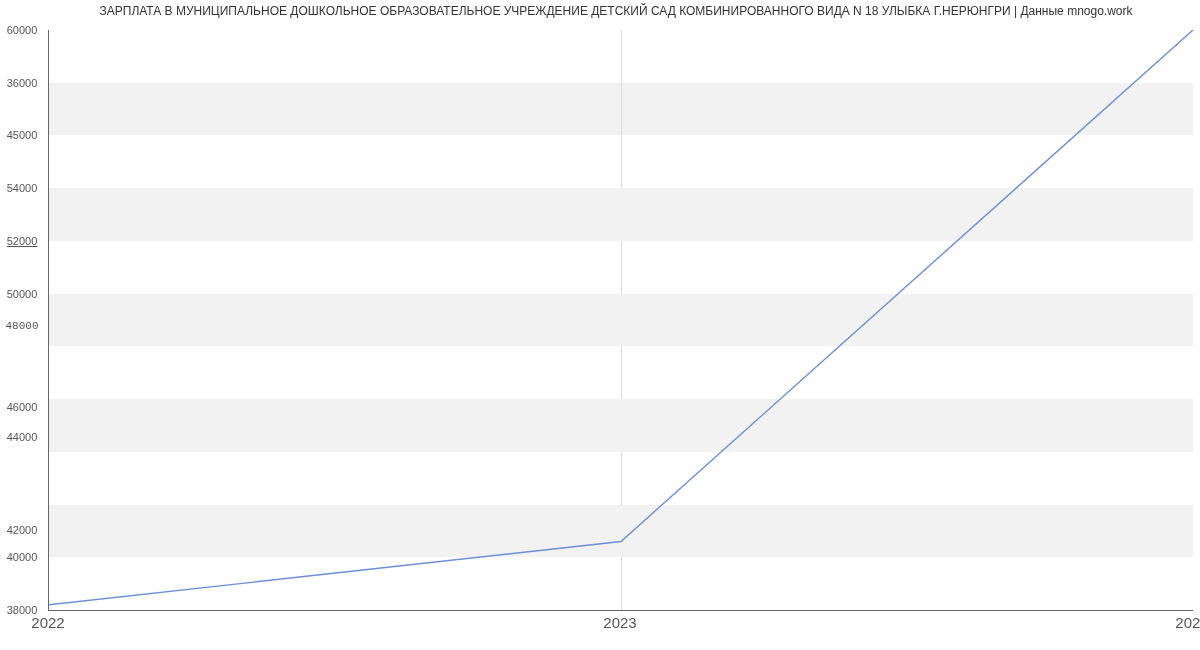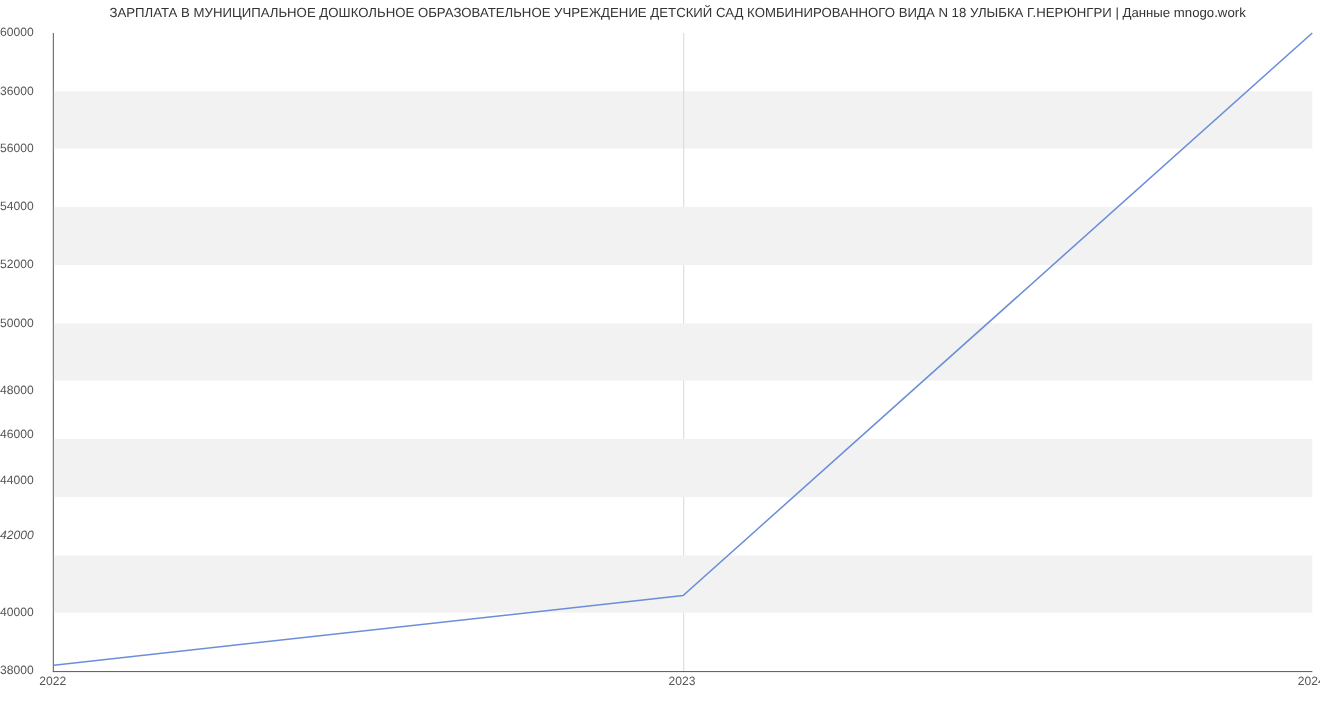--- a/index.html
+++ b/index.html
@@ -53,7 +53,7 @@
     right: 1156px; 
     font-size: 11px;
     color: #555;
-    text-align: left;
+    text-align: center;
     transform: translateY(-50%);
     width: 44px;
   }

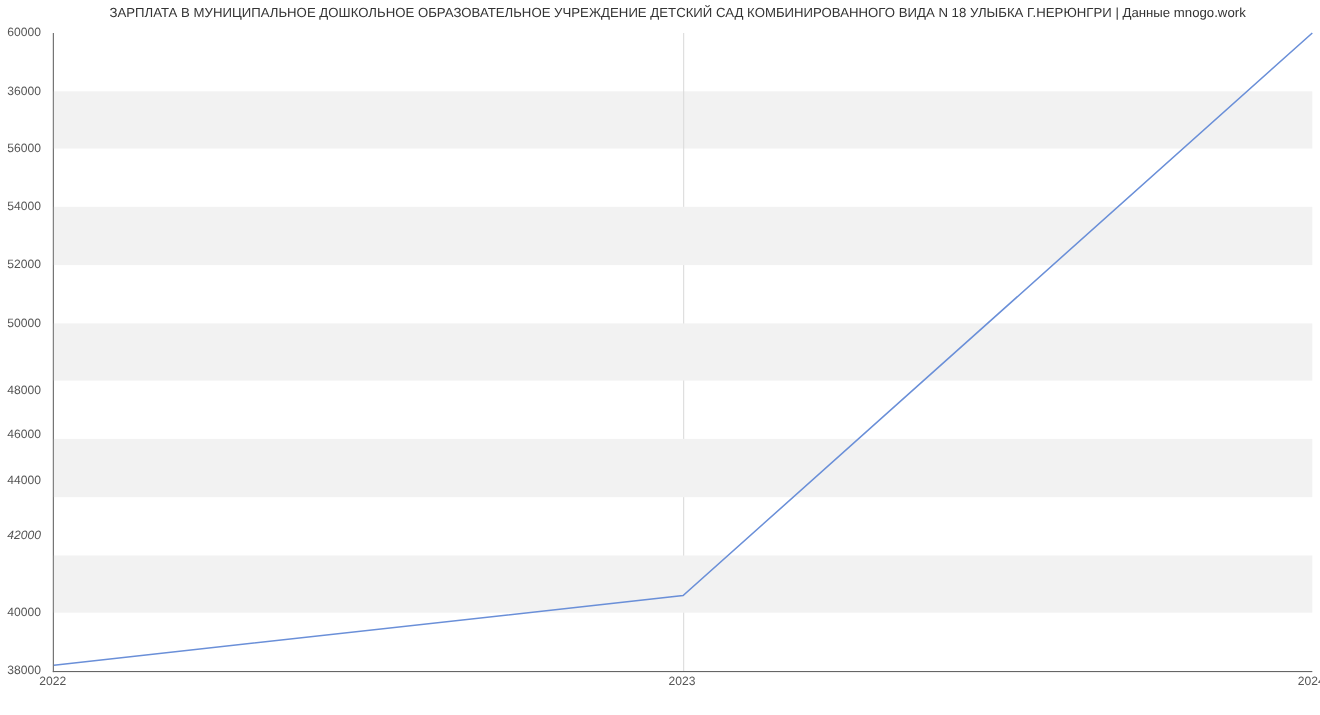--- a/index.html
+++ b/index.html
@@ -106,7 +106,7 @@
     <div class="ytick" style="top: 293.636px;">50000</div>
     <div class="ytick" style="top: 240.909px;">52000</div>
     <div class="ytick" style="top: 188.182px; padding-left: 46px;">54000</div>
-    <div class="ytick" style="top: 135.455px;">56000</div>
+    <div class="ytick" style="top: 135.455px;">45000</div>
     <div class="ytick" style="top: 82.7273px;">36000</div>
     <div class="ytick" style="top: 30px;">60000</div>
     <div class="xtick" style="left: 48px;">2022</div>

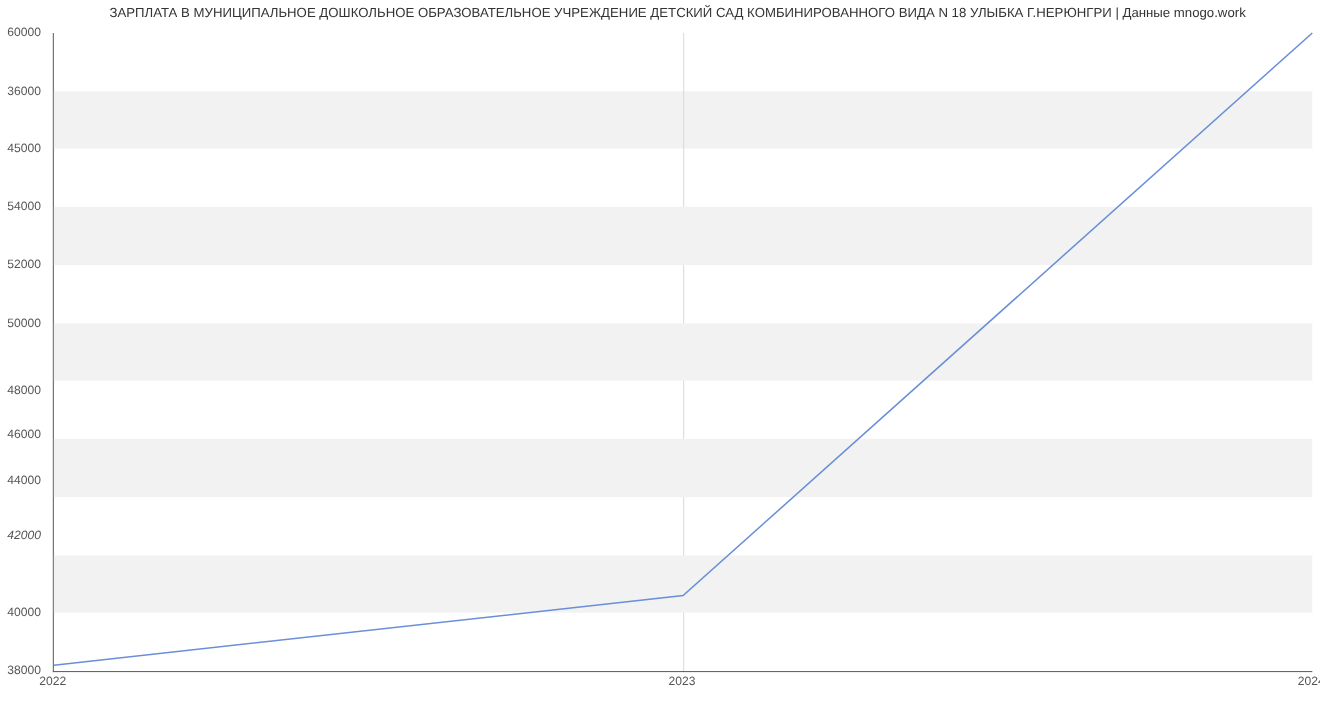--- a/index.html
+++ b/index.html
@@ -104,7 +104,7 @@
     <div class="ytick" style="top: 395px; margin-left: 48px;">46000</div>
     <div class="ytick" style="top: 355px;">48000</div>
     <div class="ytick" style="top: 293.636px;">50000</div>
-    <div class="ytick" style="top: 240.909px;">52000</div>
+    <div class="ytick" style="top: 240.909px; text-decoration: underline;">52000</div>
     <div class="ytick" style="top: 188.182px; padding-left: 46px;">54000</div>
     <div class="ytick" style="top: 135.455px;">45000</div>
     <div class="ytick" style="top: 82.7273px;">36000</div>

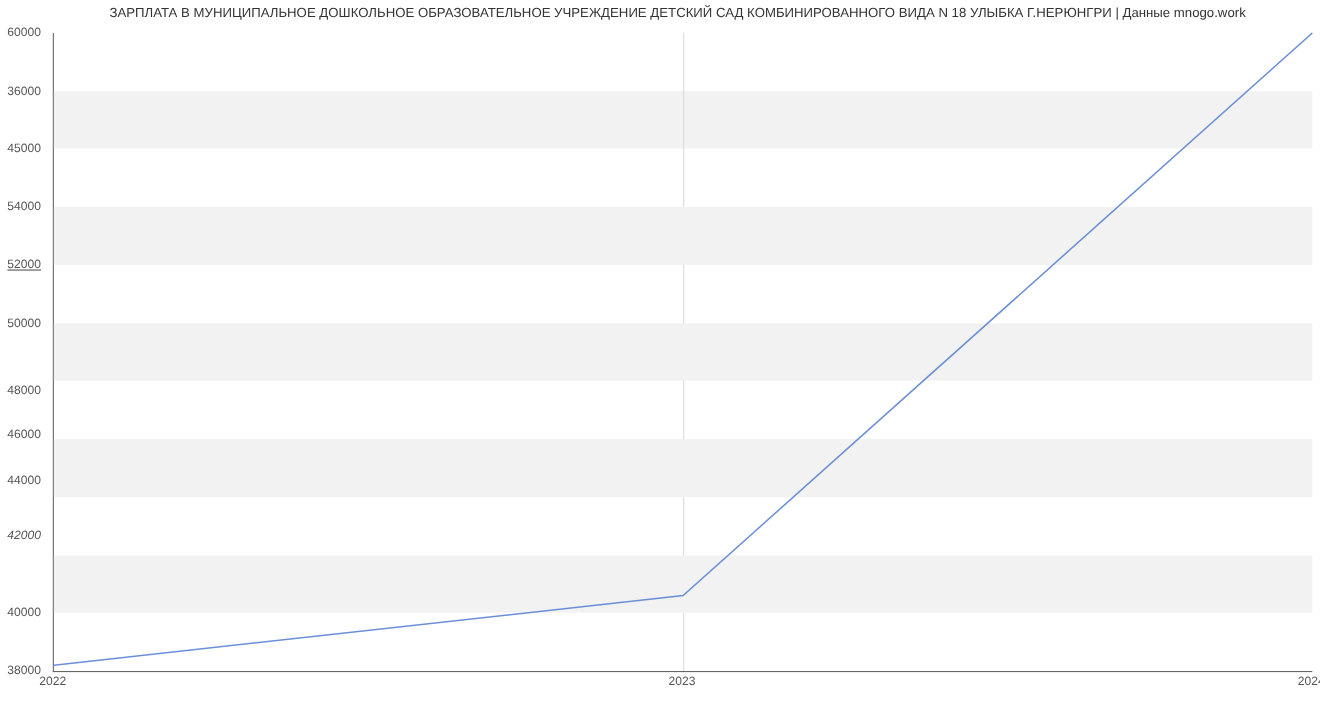--- a/index.html
+++ b/index.html
@@ -102,7 +102,7 @@
     <div class="ytick" style="top: 487px; font-style: italic;">42000</div>
     <div class="ytick" style="top: 437px;">44000</div>
     <div class="ytick" style="top: 395px; margin-left: 48px;">46000</div>
-    <div class="ytick" style="top: 355px;">48000</div>
+    <div class="ytick" style="top: 326px; font-family: Liberation Mono, monospace;">48000</div>
     <div class="ytick" style="top: 293.636px;">50000</div>
     <div class="ytick" style="top: 240.909px; text-decoration: underline;">52000</div>
     <div class="ytick" style="top: 188.182px; padding-left: 46px;">54000</div>

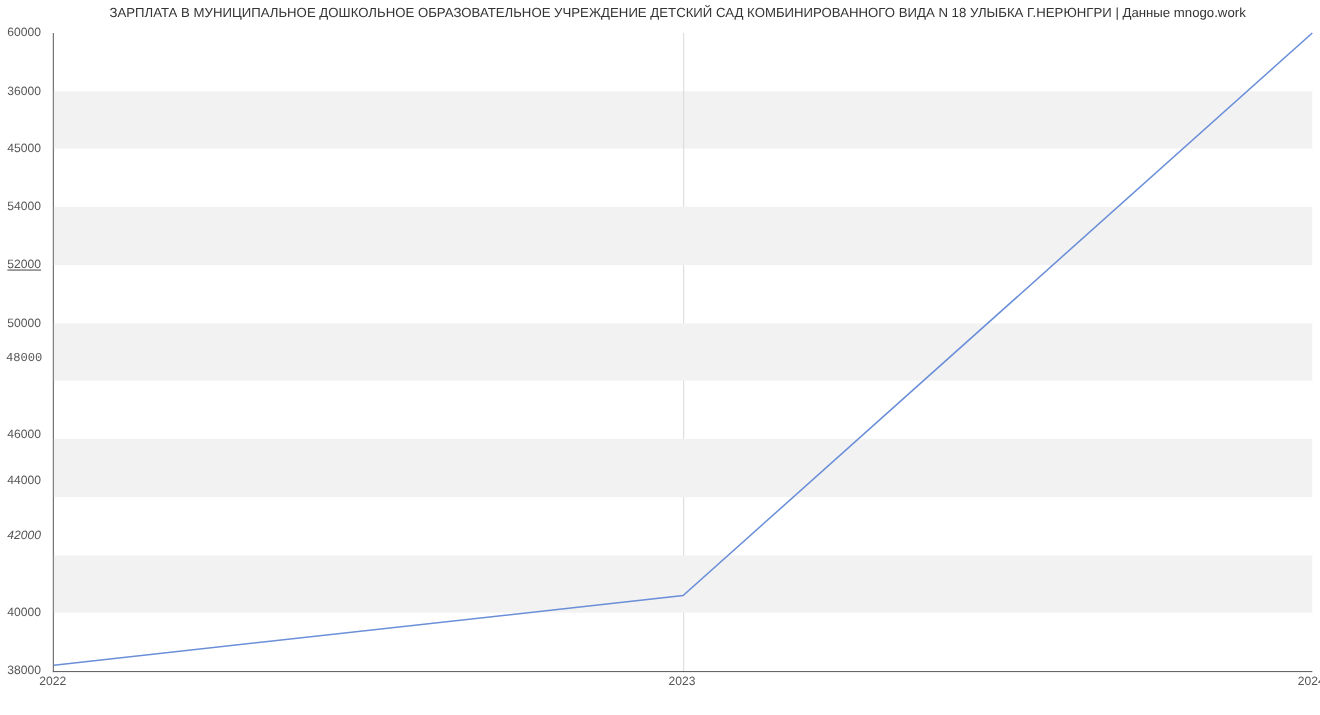--- a/index.html
+++ b/index.html
@@ -101,7 +101,7 @@
     <div class="ytick" style="top: 557.273px;">40000</div>
     <div class="ytick" style="top: 487px; font-style: italic;">42000</div>
     <div class="ytick" style="top: 437px;">44000</div>
-    <div class="ytick" style="top: 395px; margin-left: 48px;">46000</div>
+    <div class="ytick" style="top: 407px; margin-left: 48px;">46000</div>
     <div class="ytick" style="top: 326px; font-family: Liberation Mono, monospace;">48000</div>
     <div class="ytick" style="top: 293.636px;">50000</div>
     <div class="ytick" style="top: 240.909px; text-decoration: underline;">52000</div>

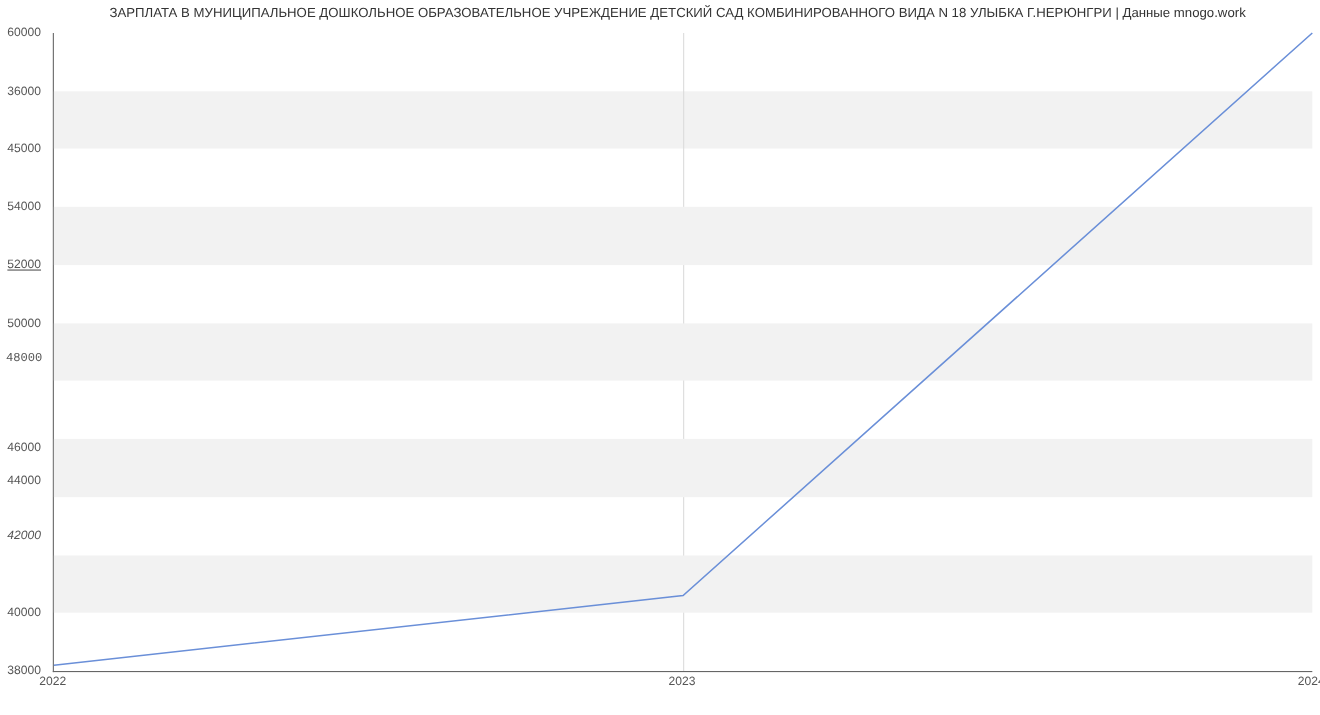--- a/index.html
+++ b/index.html
@@ -99,7 +99,7 @@
 
 <div class="ytick" style="top: 610px; padding-left: 28px;">38000</div>
     <div class="ytick" style="top: 557.273px;">40000</div>
-    <div class="ytick" style="top: 487px; font-style: italic;">42000</div>
+    <div class="ytick" style="top: 530px;">42000</div>
     <div class="ytick" style="top: 437px;">44000</div>
     <div class="ytick" style="top: 407px; margin-left: 48px;">46000</div>
     <div class="ytick" style="top: 326px; font-family: Liberation Mono, monospace;">48000</div>

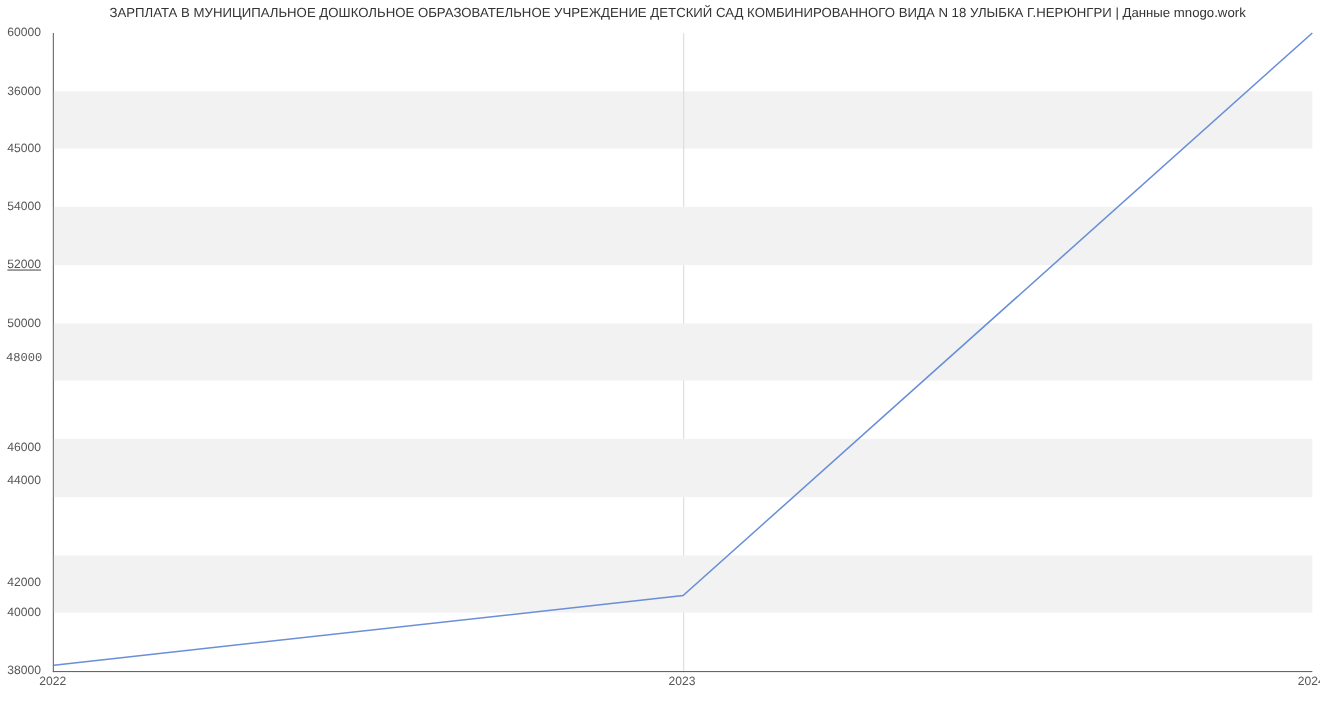--- a/index.html
+++ b/index.html
@@ -60,7 +60,7 @@
   .xtick {
     position: absolute;
     top: 614px;
-    font-size: 11px;
+    font-size: 15px;
     color: #555;
     transform: translateX(-50%);
   }

